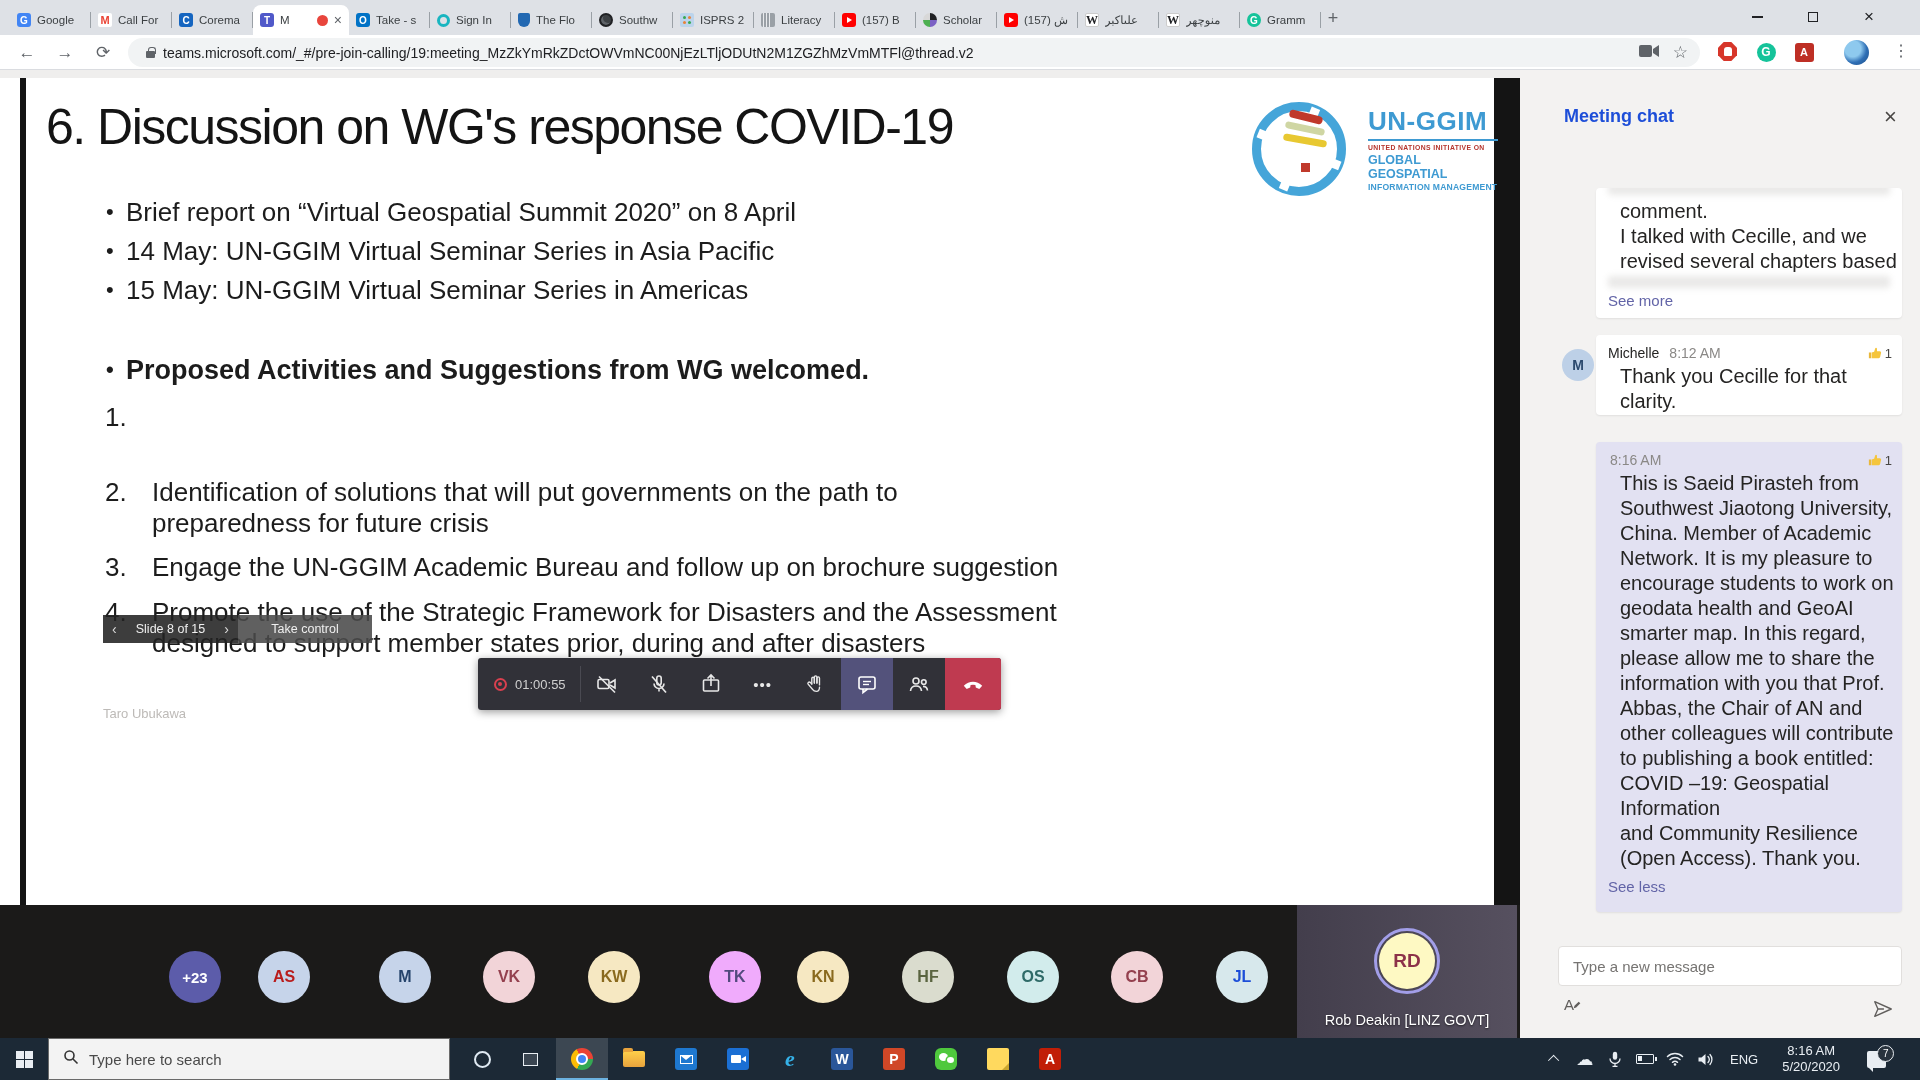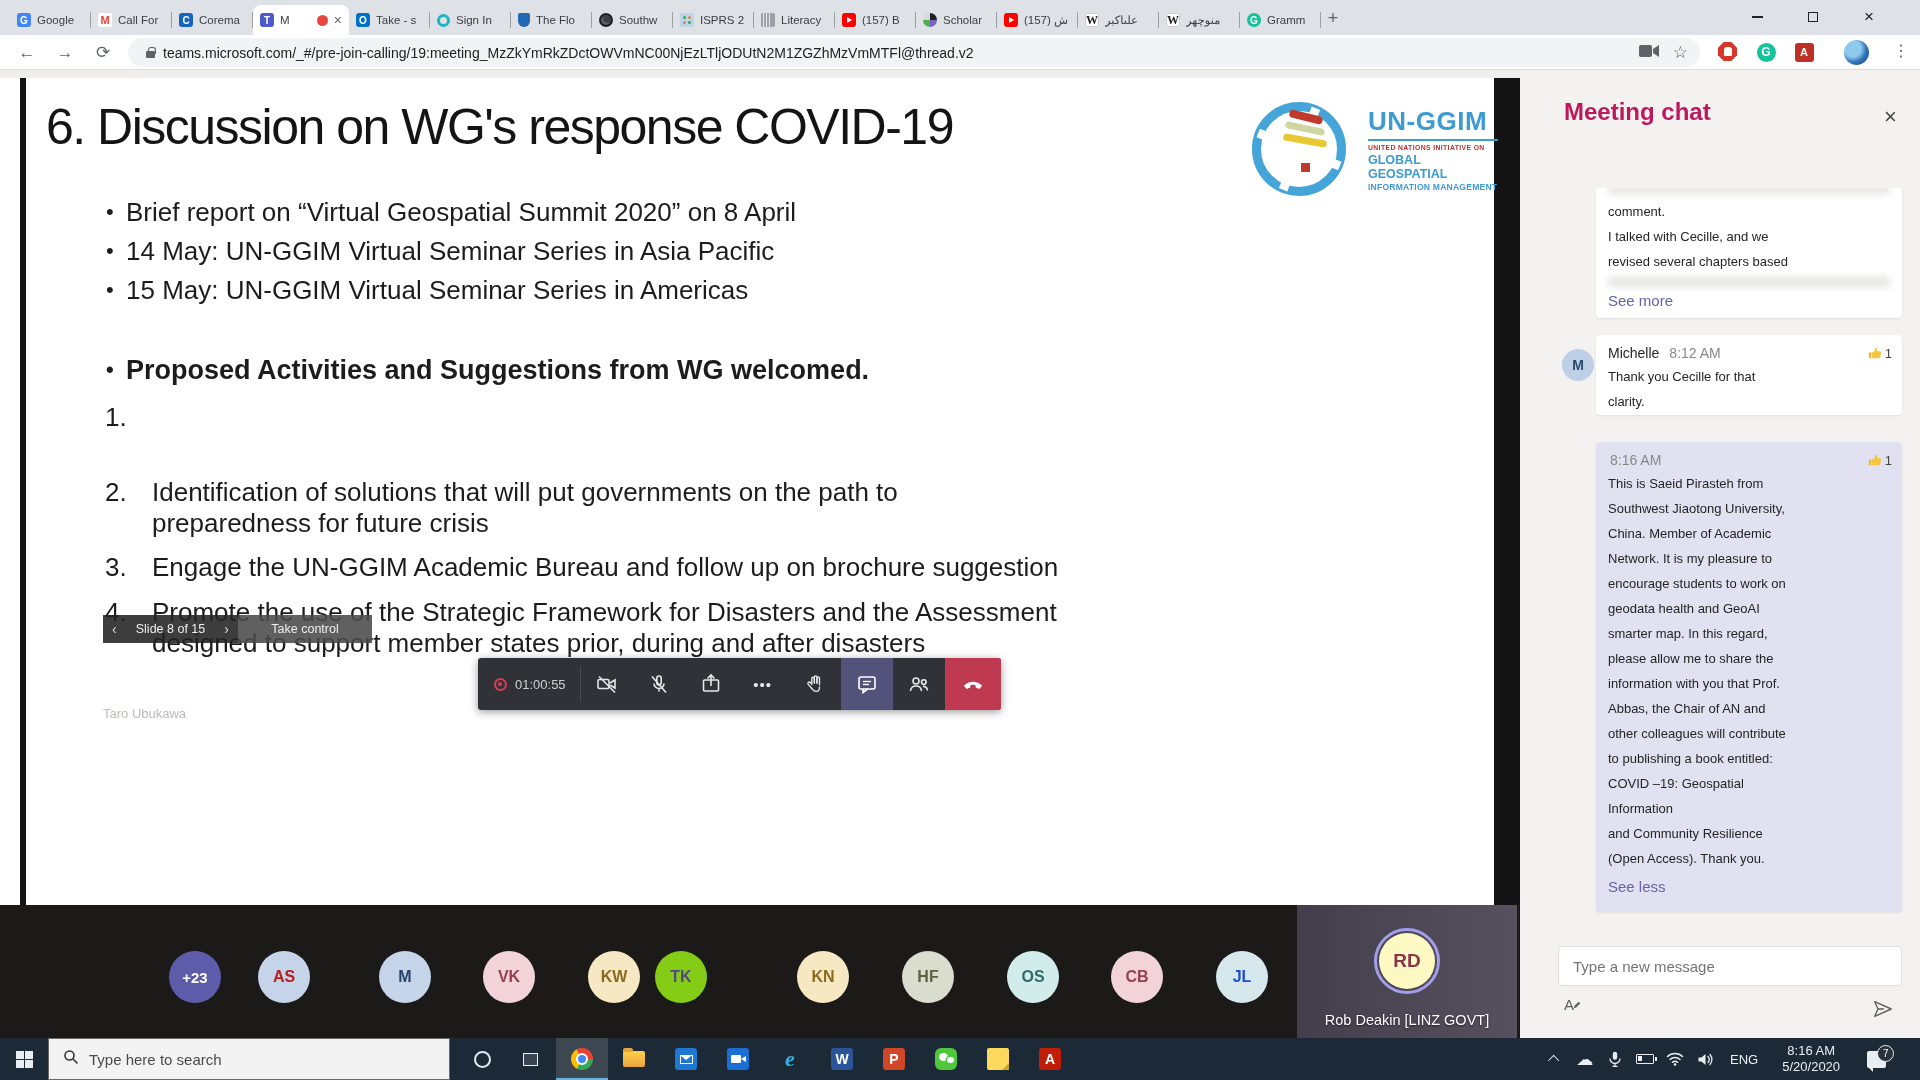--- a/index.html
+++ b/index.html
@@ -110,7 +110,7 @@
 
   
   .chat { position:absolute; left:1520px; top:70px; width:400px; height:968px; background:#f3f2f1; }
-  .chat-title { position:absolute; left:1564px; top:98px; font-size:24px; font-weight:bold; color:#be185d; }
+  .chat-title { position:absolute; left:1564px; top:106px; font-size:18px; font-weight:bold; color:#1d4ed8; }
   .chat-close { position:absolute; left:1884px; top:104px; font-size:22px; color:#484644; }
   .card { position:absolute; left:1596px; width:306px; background:#fff; border-radius:4px; box-shadow:0 1px 2px rgba(0,0,0,.08); overflow:hidden; }
   .msg-line { font-size:13px; line-height:25px; color:#252423; padding-left:12px; }

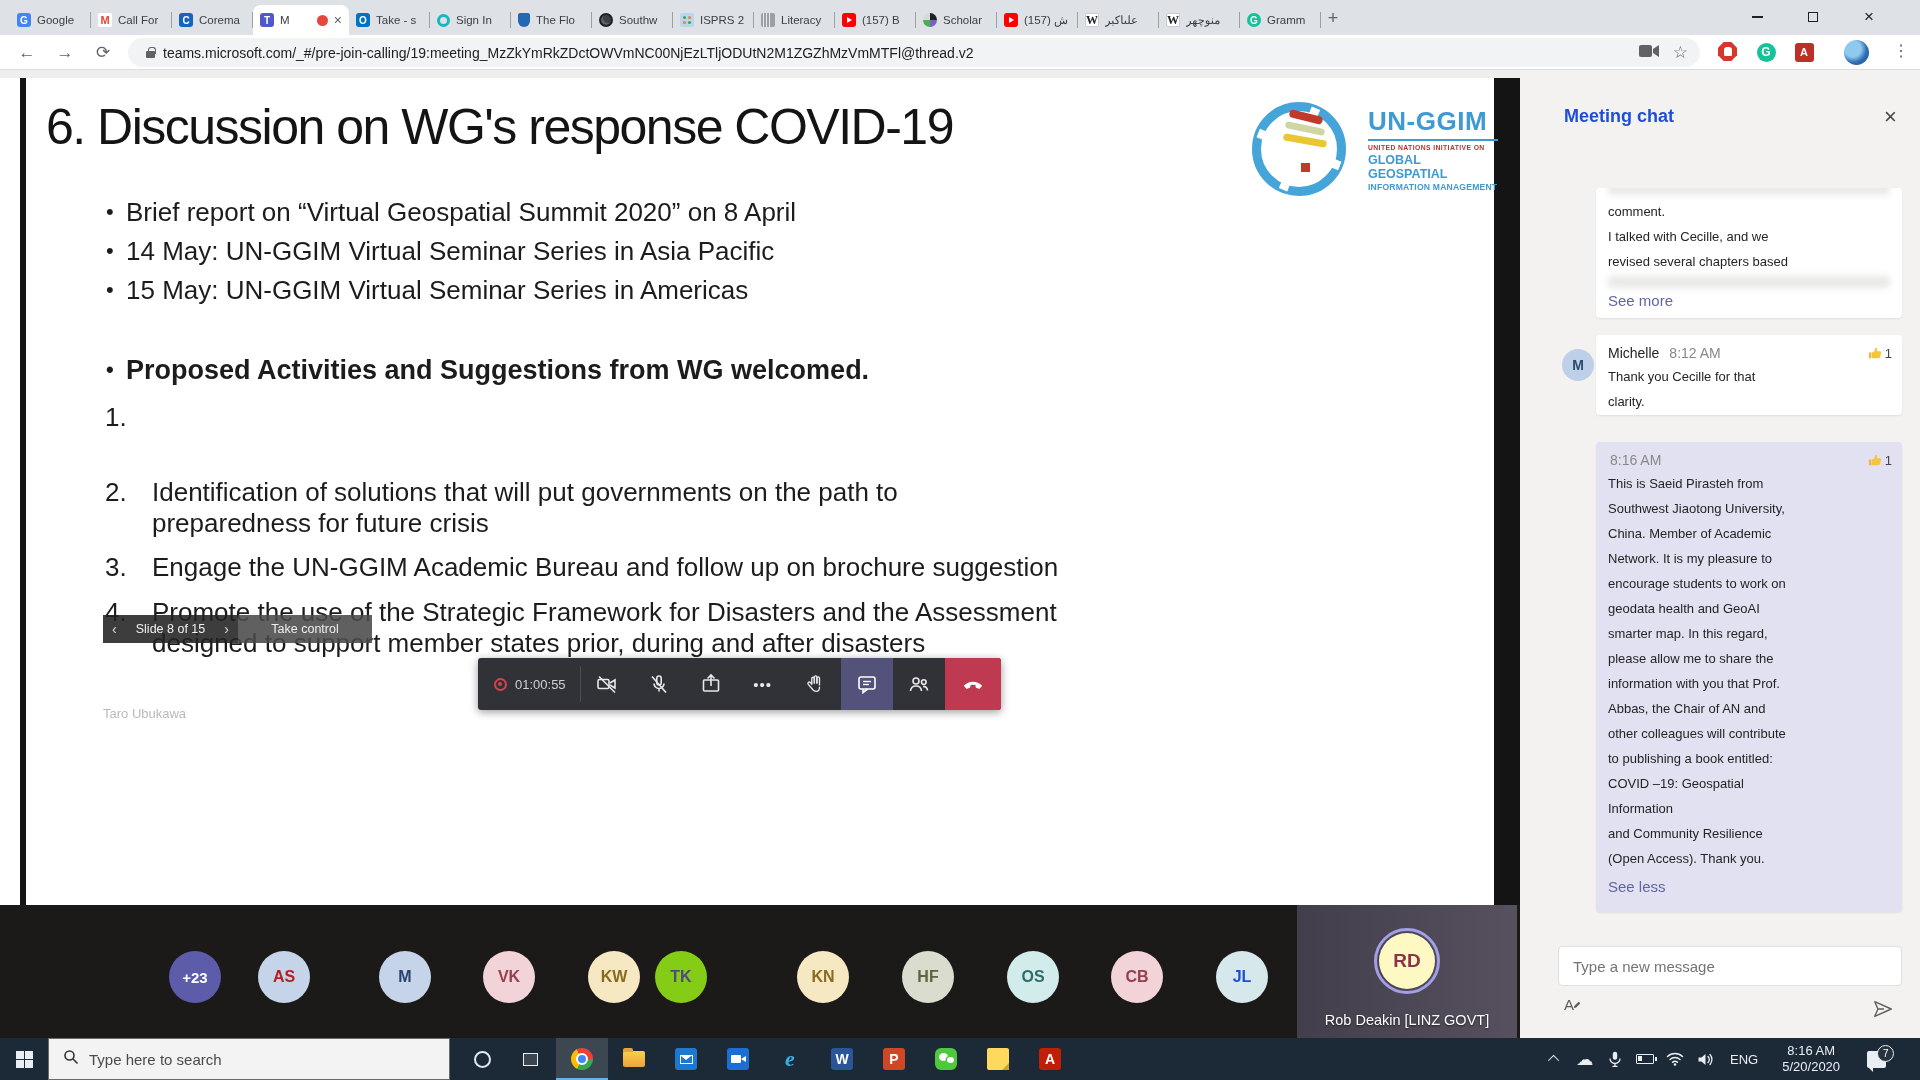--- a/index.html
+++ b/index.html
@@ -113,7 +113,7 @@
   .chat-title { position:absolute; left:1564px; top:106px; font-size:18px; font-weight:bold; color:#1d4ed8; }
   .chat-close { position:absolute; left:1884px; top:104px; font-size:22px; color:#484644; }
   .card { position:absolute; left:1596px; width:306px; background:#fff; border-radius:4px; box-shadow:0 1px 2px rgba(0,0,0,.08); overflow:hidden; }
-  .msg-line { font-size:13px; line-height:25px; color:#252423; padding-left:12px; }
+  .msg-line { font-size:20px; line-height:25px; color:#252423; padding-left:24px; }
   .blurline { height:12px; margin:0 12px; background:#b9b7b4; opacity:.3; filter:blur(3px); border-radius:3px; }
   .see-link { font-size:15px; color:#6264a7; padding-left:12px; }
   .msg-head { display:flex; align-items:center; padding:10px 10px 0 12px; font-size:14px; }

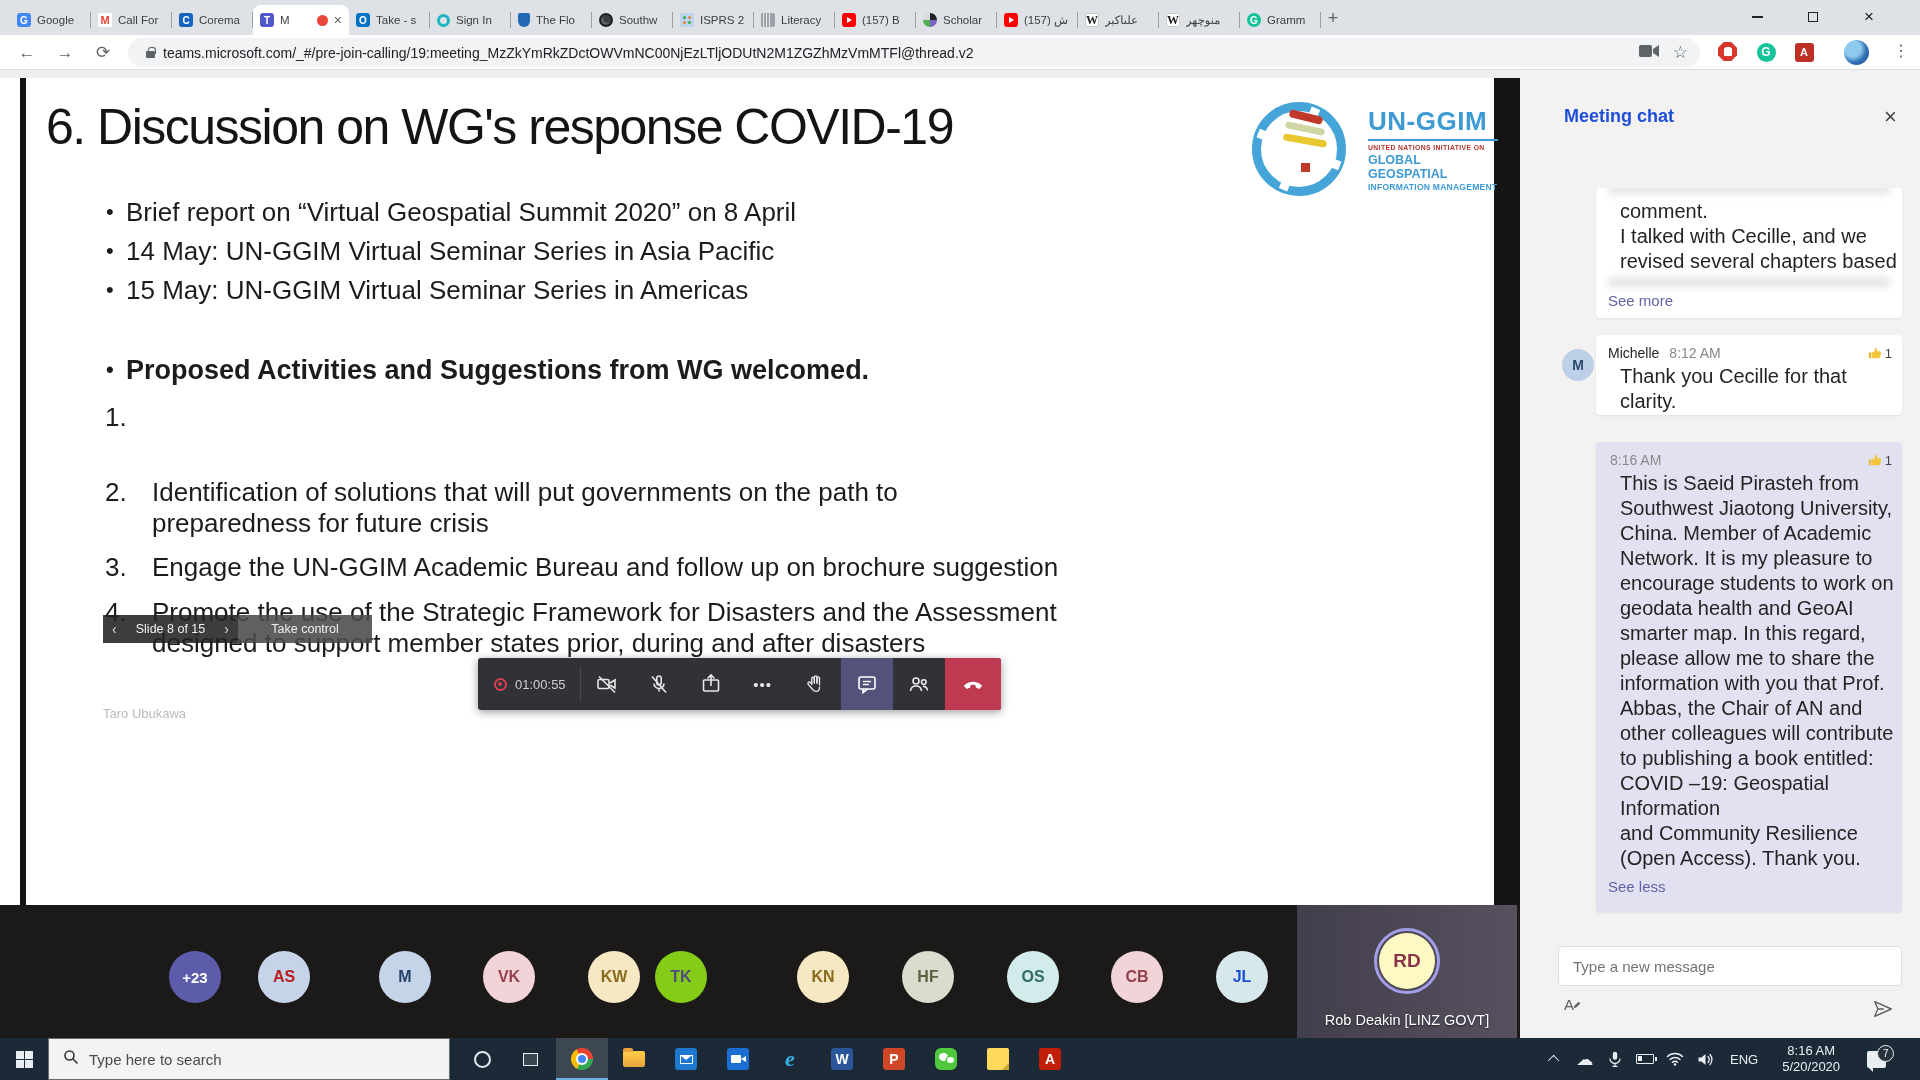--- a/index.html
+++ b/index.html
@@ -445,7 +445,7 @@
   <div class="pav" style="left:588px;background:#f6e8c2;color:#8a6a1e">
       <span>KW</span>
     </div>
-  <div class="pav" style="left:655px;background:#84cc16;color:#524a7d">
+  <div class="pav" style="left:709px;background:#f0abfc;color:#524a7d">
       <span>TK</span>
     </div>
   <div class="pav" style="left:797px;background:#f6e8c2;color:#8a6a1e">

